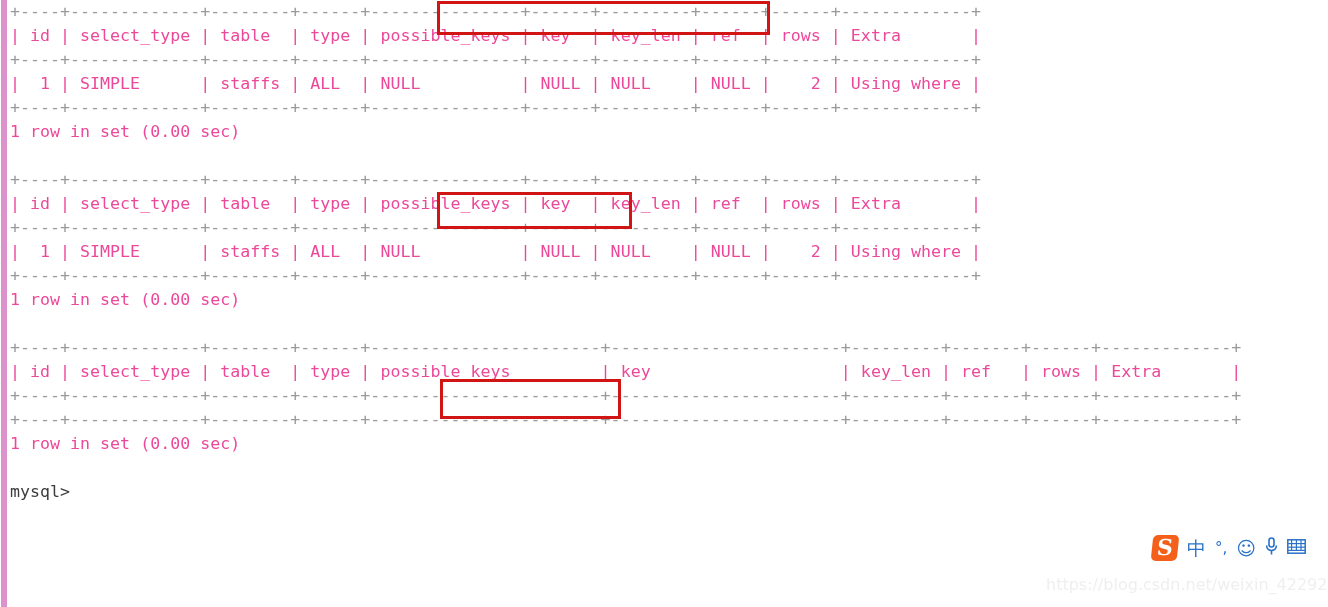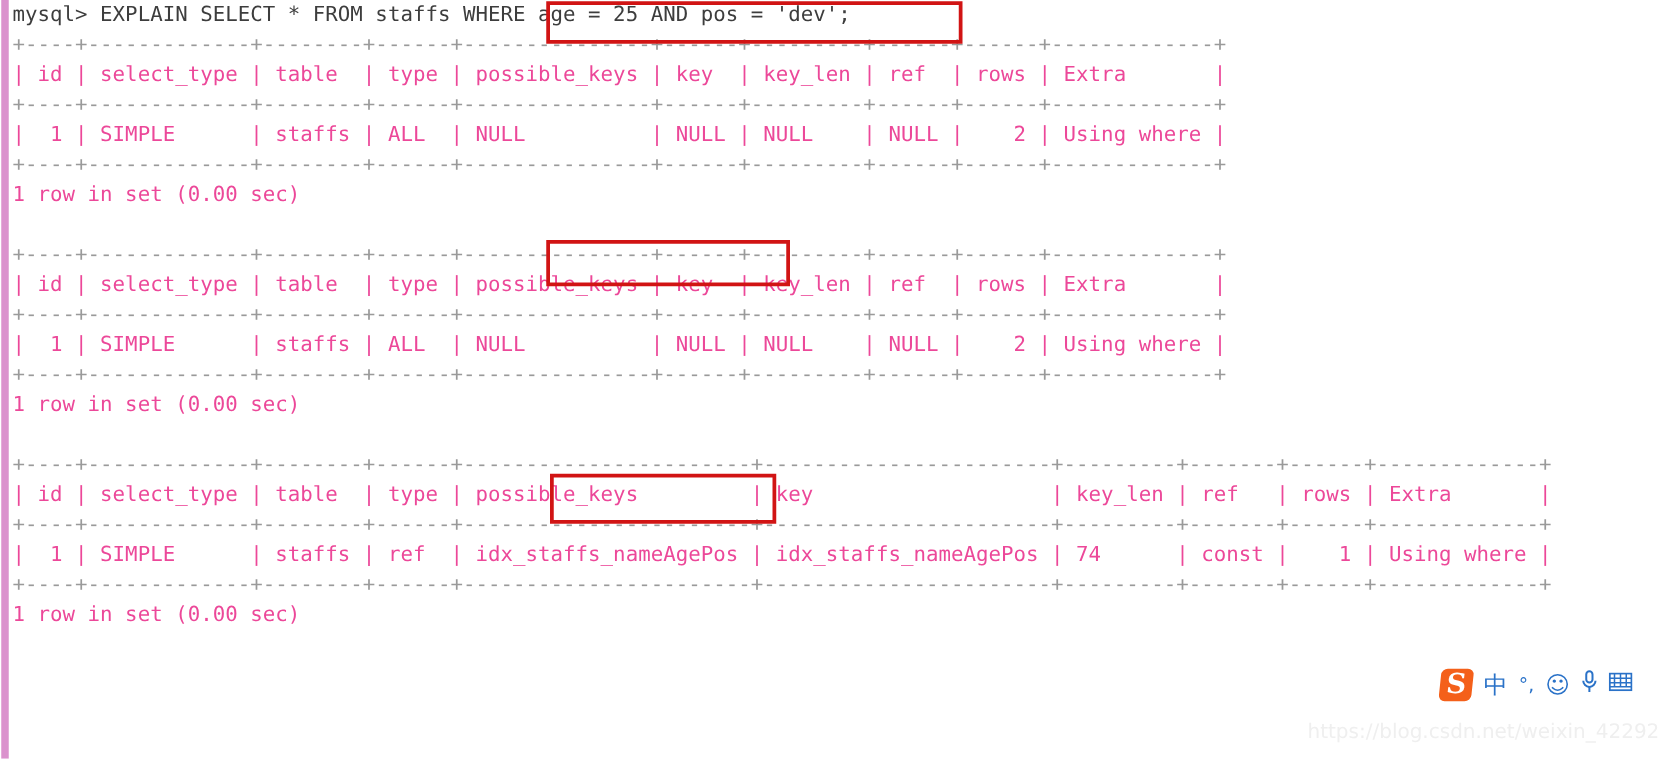--- a/index.html
+++ b/index.html
@@ -124,7 +124,6 @@
   <div id="left-stripe"></div>
 
   <div id="console">
-      <div class="line prompt">mysql&gt; EXPLAIN SELECT * FROM staffs WHERE age = 25 AND pos = 'dev';</div>
       <div class="line rule">+----+-------------+--------+------+---------------+------+---------+------+------+-------------+</div>
       <div class="line ">| id | select_type | table  | type | possible_keys | key  | key_len | ref  | rows | Extra       |</div>
       <div class="line rule">+----+-------------+--------+------+---------------+------+---------+------+------+-------------+</div>

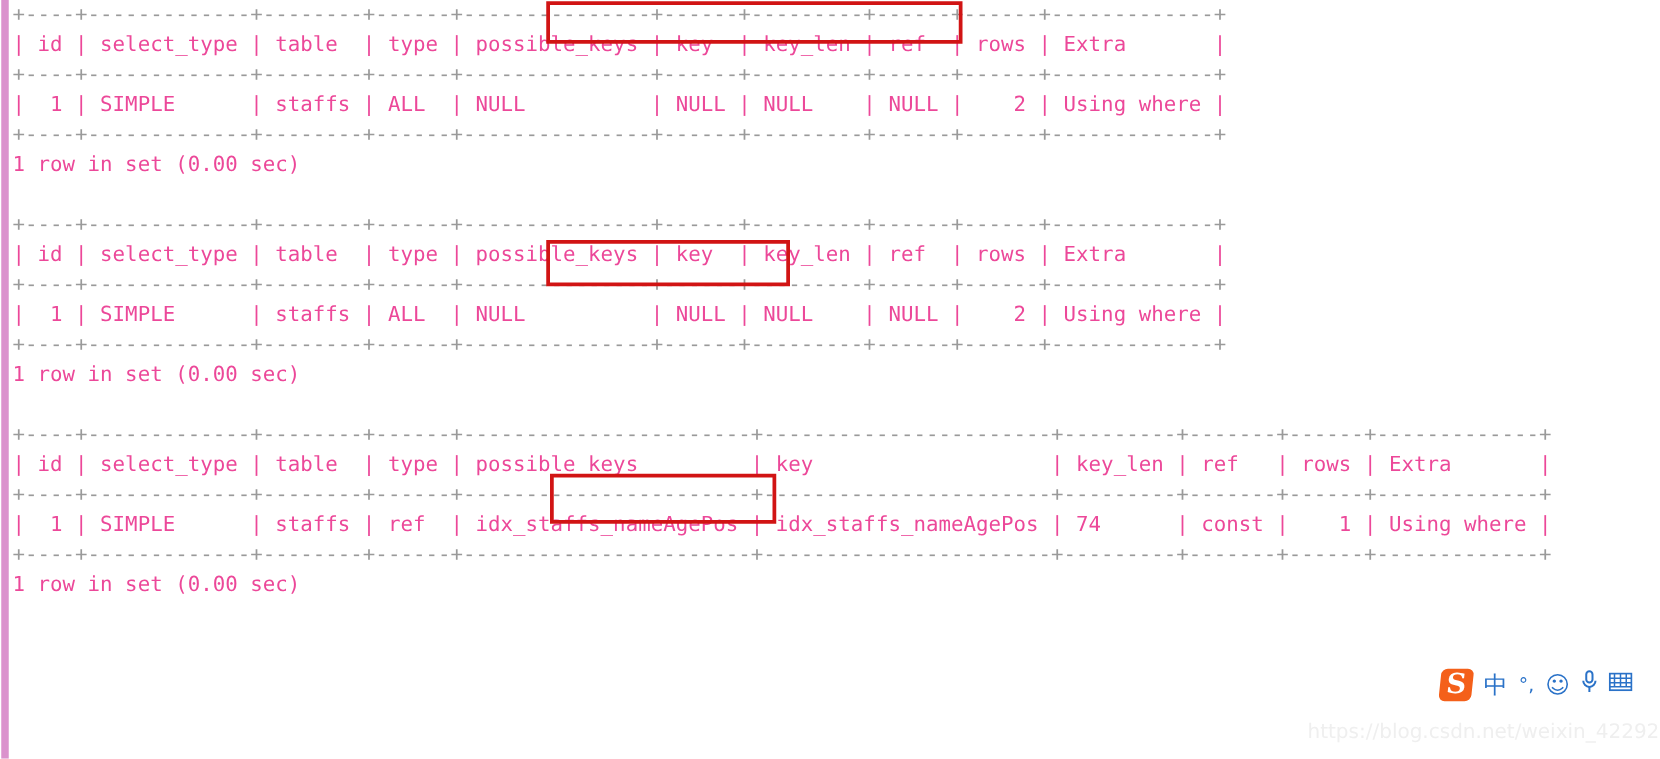--- a/index.html
+++ b/index.html
@@ -141,7 +141,6 @@
       <div class="line rule">+----+-------------+--------+------+-----------------------+-----------------------+---------+-------+------+-------------+</div>
       <div class="line ">| id | select_type | table  | type | possible_keys         | key                   | key_len | ref   | rows | Extra       |</div>
       <div class="line rule">+----+-------------+--------+------+-----------------------+-----------------------+---------+-------+------+-------------+</div>
-      <div class="line ">|  1 | SIMPLE      | staffs | ref  | idx_staffs_nameAgePos | idx_staffs_nameAgePos | 74      | const |    1 | Using where |</div>
       <div class="line rule">+----+-------------+--------+------+-----------------------+-----------------------+---------+-------+------+-------------+</div>
       <div class="line ">1 row in set (0.00 sec)</div>
       <div class="line blank"> </div>

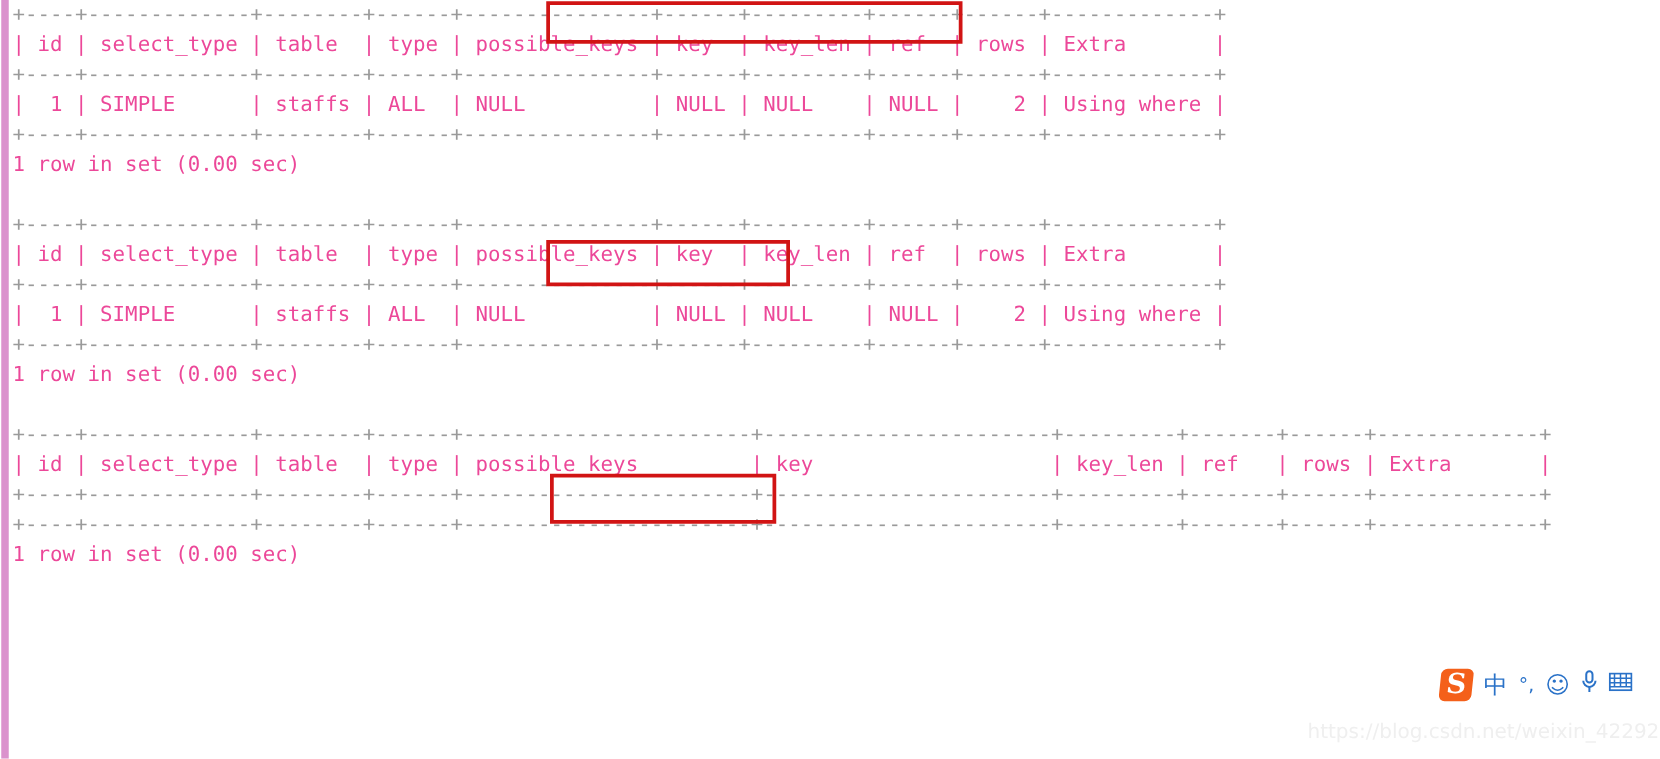--- a/index.html
+++ b/index.html
@@ -144,6 +144,7 @@
       <div class="line rule">+----+-------------+--------+------+-----------------------+-----------------------+---------+-------+------+-------------+</div>
       <div class="line ">1 row in set (0.00 sec)</div>
       <div class="line blank"> </div>
+      <div class="line prompt">mysql&gt;</div>
     </div>
 
   <div class="annot-box" style="left: 437px; top: 1px; width: 333px; height: 34px; border-color: rgb(209, 20, 20);"></div>

